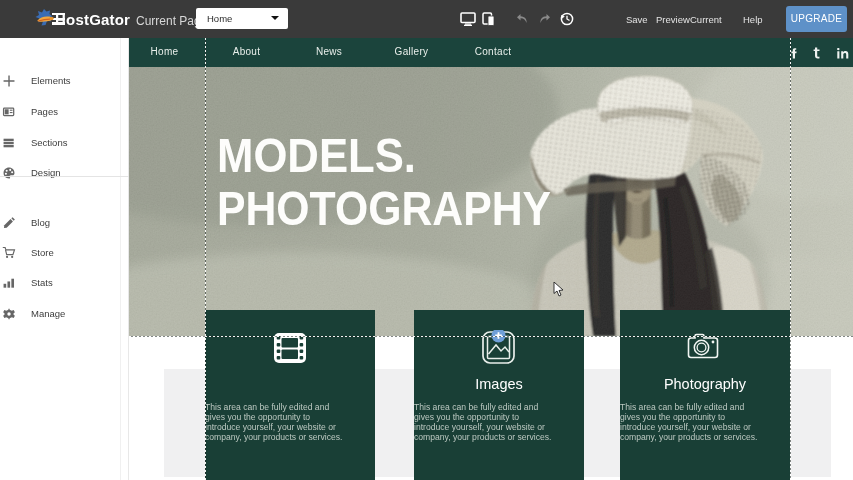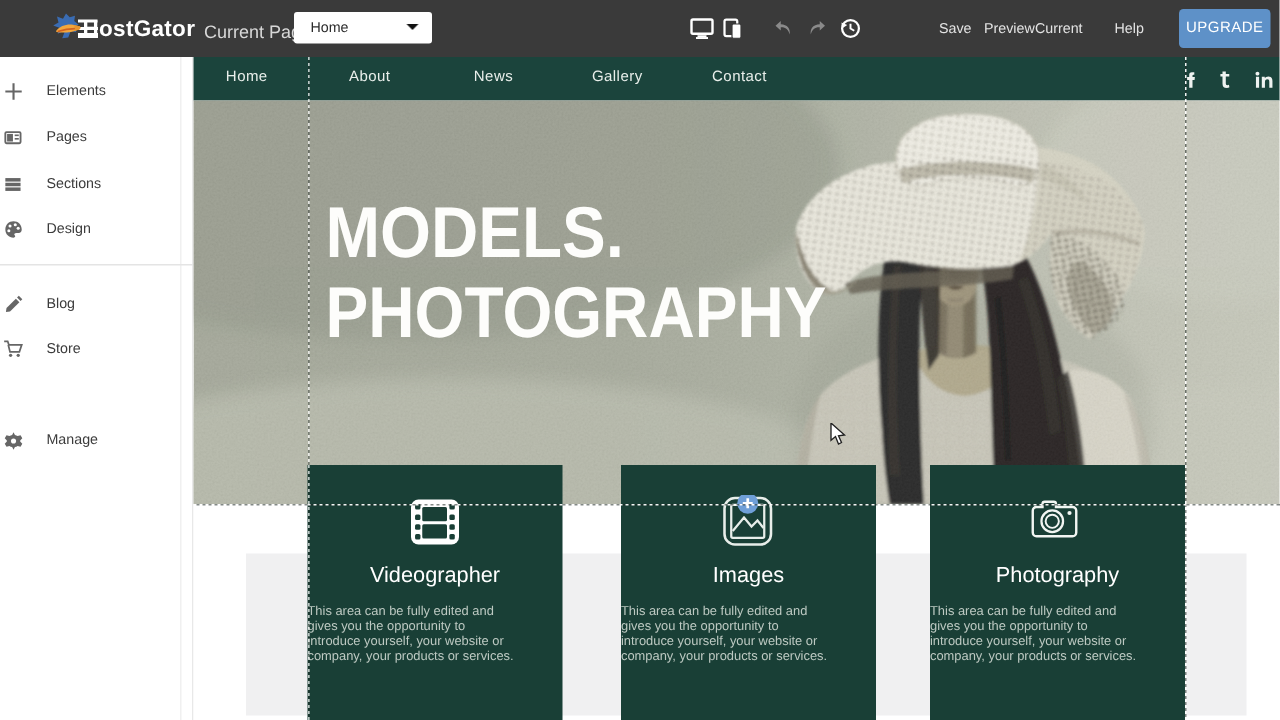--- a/index.html
+++ b/index.html
@@ -22,7 +22,7 @@
   
   #sidebar { position:absolute; left:0; top:38px; width:129px; height:442px; background:#fff;
      border-right:1px solid #e8e8e8; }
-  .sbitem { position:absolute; left:0; width:129px; height:20px; }
+  .sbitem { position:absolute; left:0; width:129px; height:20px;margin-top:20px; }
   .sbitem span { position:absolute; left:31px; top:3px; font-size:9.5px; color:#3c3c3c; }
   .sbitem svg { position:absolute; left:2px; top:0; transform:scale(0.78); transform-origin:0 50%; }
   #sbdivider { position:absolute; left:0; top:138px; width:129px; height:1px; background:#e4e4e4; }

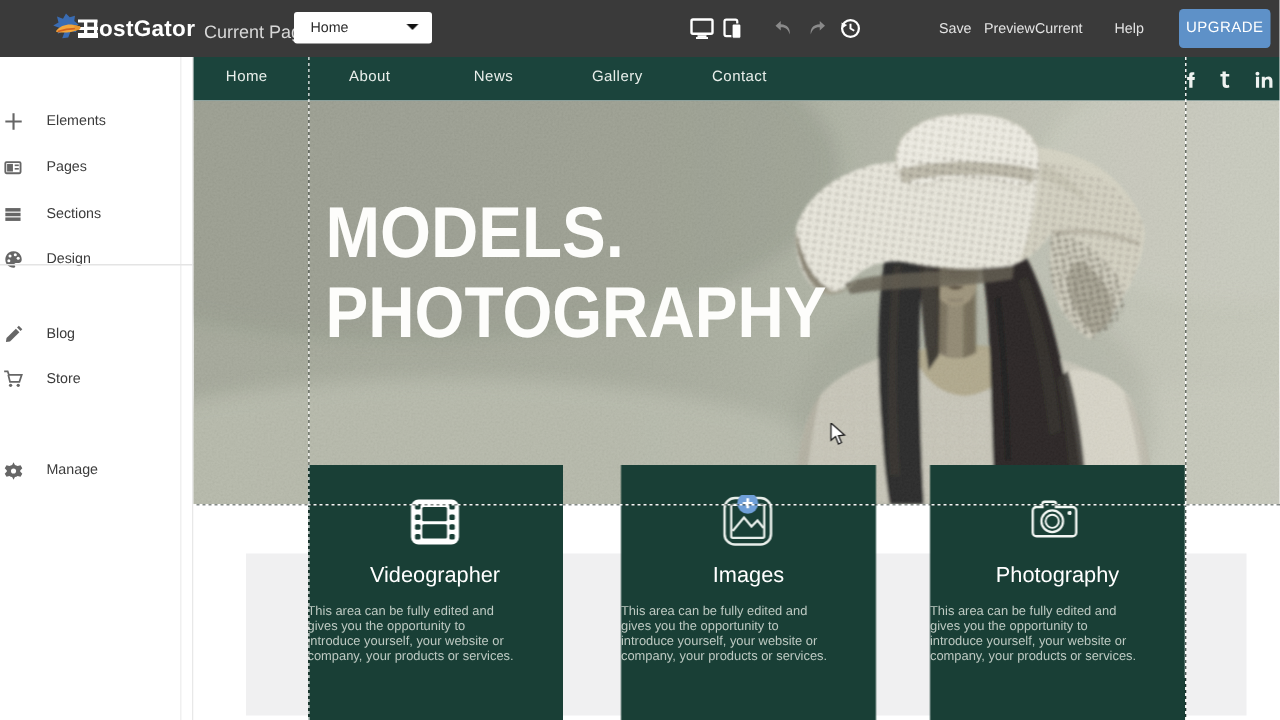--- a/index.html
+++ b/index.html
@@ -145,6 +145,14 @@
         <circle cx="13" cy="14" r="1.4" fill="#666"></circle>
       </svg>
     <span>Store</span>
+    </div>
+  <div class="sbitem" style="top:216px">
+    <svg width="18" height="18" viewBox="0 0 18 18">
+        <rect x="2" y="10" width="3.4" height="5" fill="#666"></rect>
+        <rect x="7" y="7" width="3.4" height="8" fill="#666"></rect>
+        <rect x="12" y="3.5" width="3.4" height="11.5" fill="#666"></rect>
+      </svg>
+    <span>Stats</span>
     </div>
   <div class="sbitem" style="top:246.5px">
     <svg width="18" height="18" viewBox="0 0 18 18">

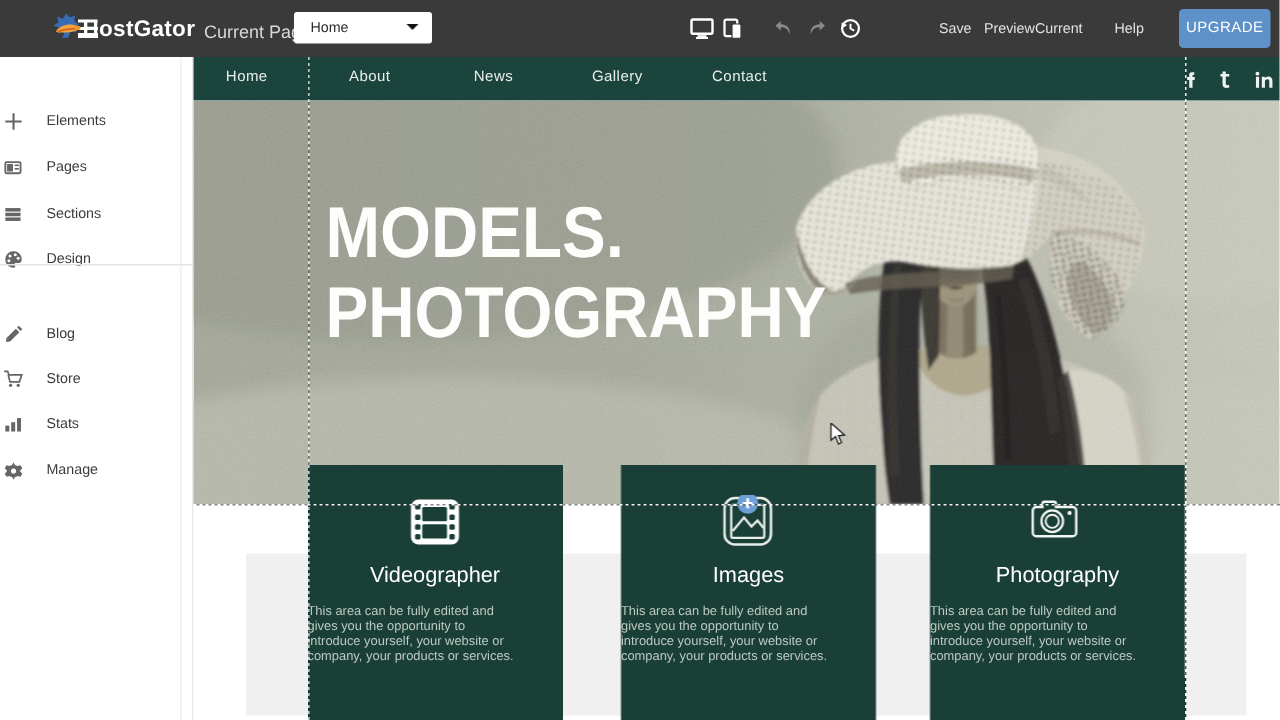--- a/index.html
+++ b/index.html
@@ -311,7 +311,6 @@
           <rect x="27.6" y="24" width="3.6" height="3.6" rx="1"></rect>
       </g>
     </svg>
-    <div class="ttl">Videographer</div>
     <div class="body">This area can be fully edited and<br>gives you the opportunity to<br>introduce yourself, your website or<br>company, your products or services.</div>
   </div>
 

